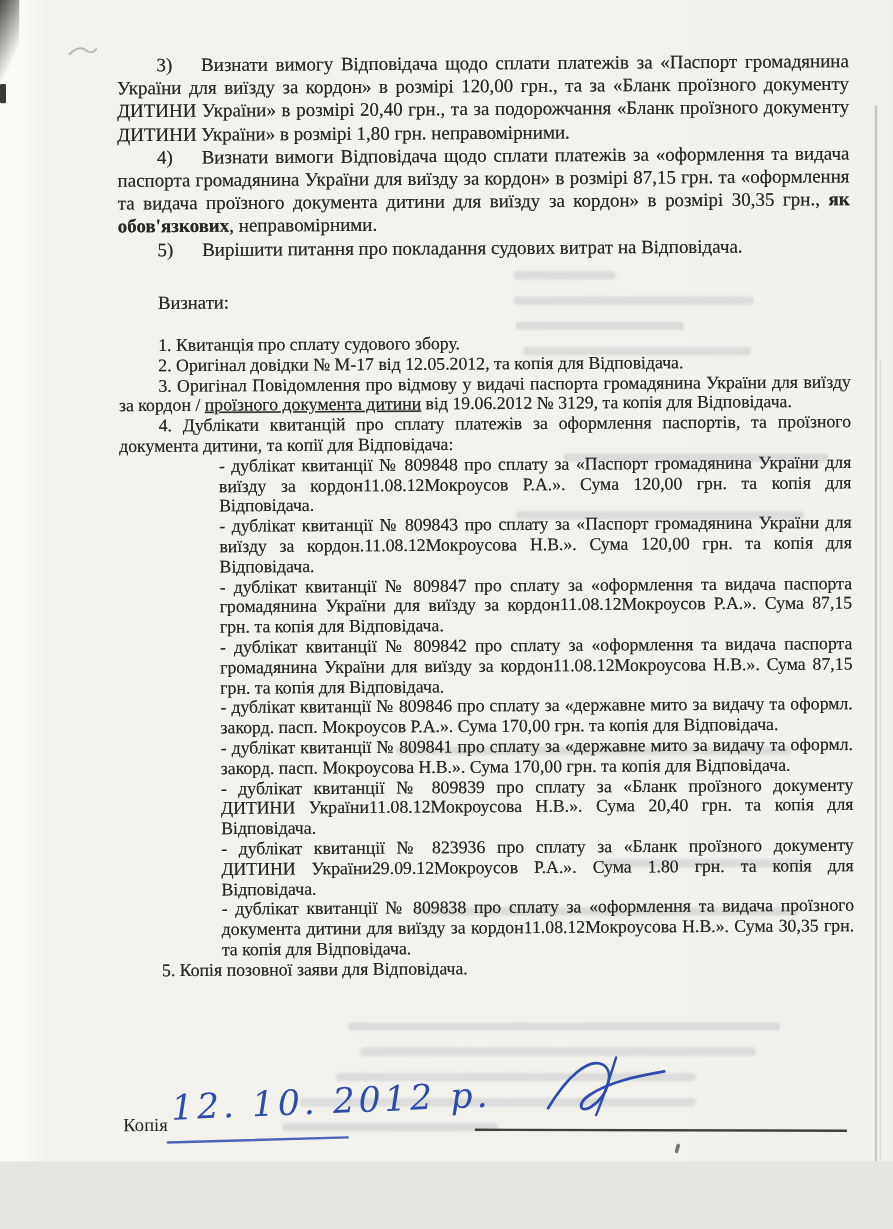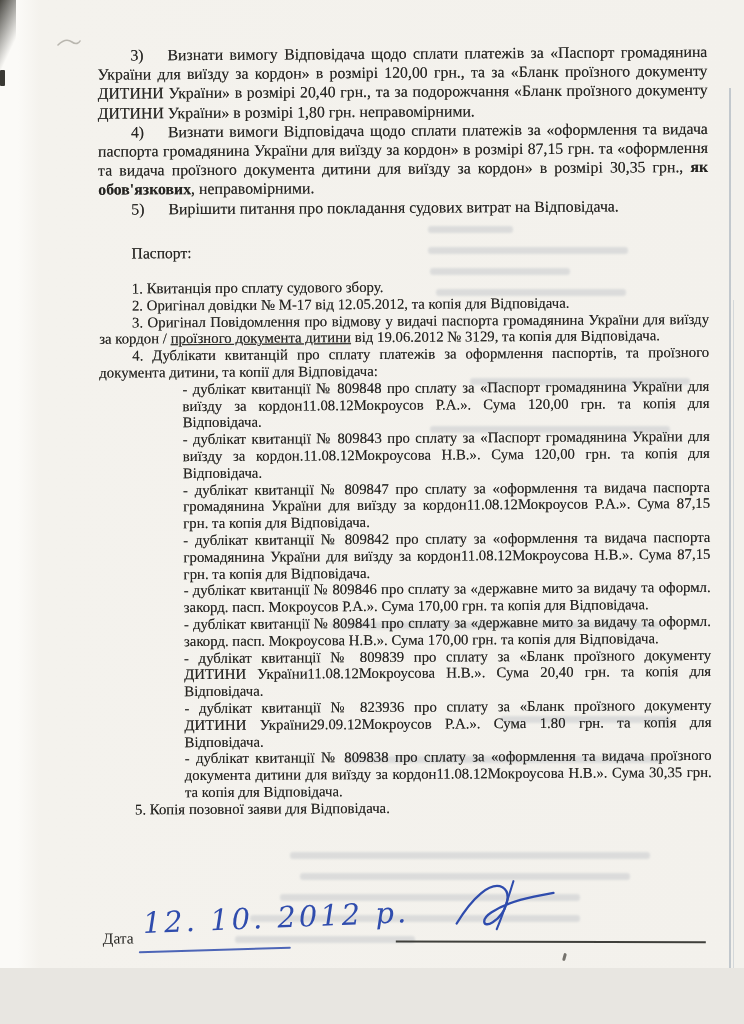--- a/index.html
+++ b/index.html
@@ -78,7 +78,7 @@
         <p class="pitem"><span class="pnum">5)</span><span class="pgap"></span><span>Вирішити питання про покладання судових витрат на Відповідача.</span></p>
       </div>
 
-    <div id="attach-heading">Паспорт:</div>
+    <div id="attach-heading">Визнати:</div>
 
     <div id="attach-flow">
         <p class="entry"><span>1. Квитанція про сплату судового збору.</span></p>

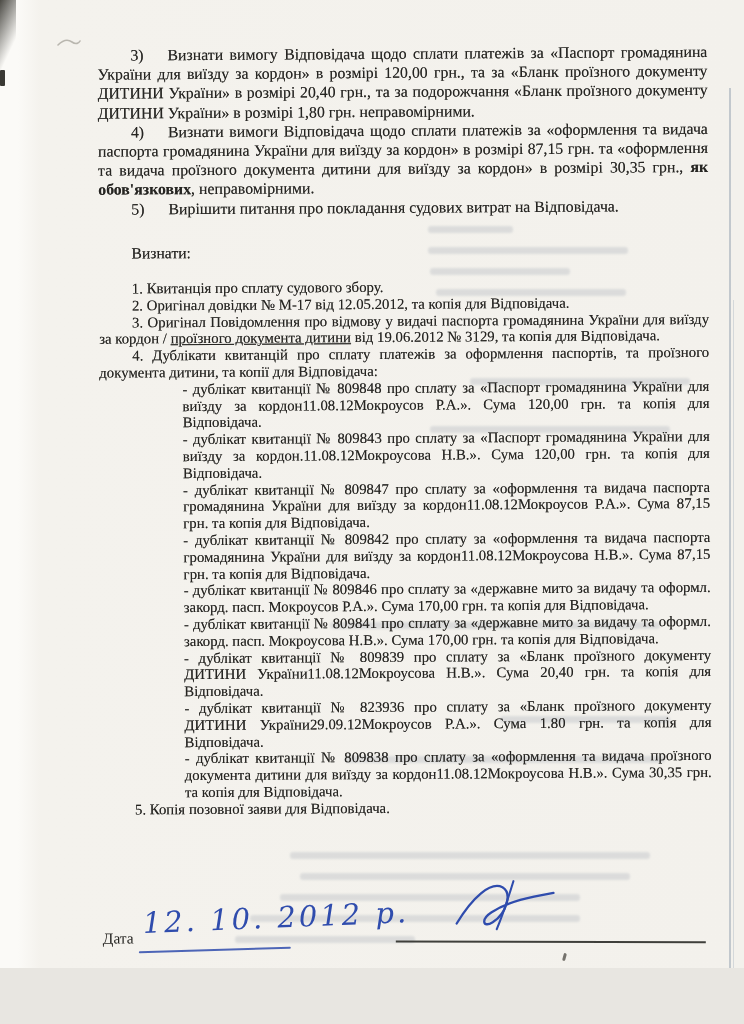--- a/index.html
+++ b/index.html
@@ -97,7 +97,7 @@
         <p class="entry"><span>5. Копія позовної заяви для Відповідача.</span></p>
       </div>
 
-    <span id="date-label">Дата</span>
+    <span id="date-label">Копія</span>
     <span id="date-hand">12. 10. 2012 р.</span>
     <div id="date-underline"></div>
     <div id="sign-line"></div>

